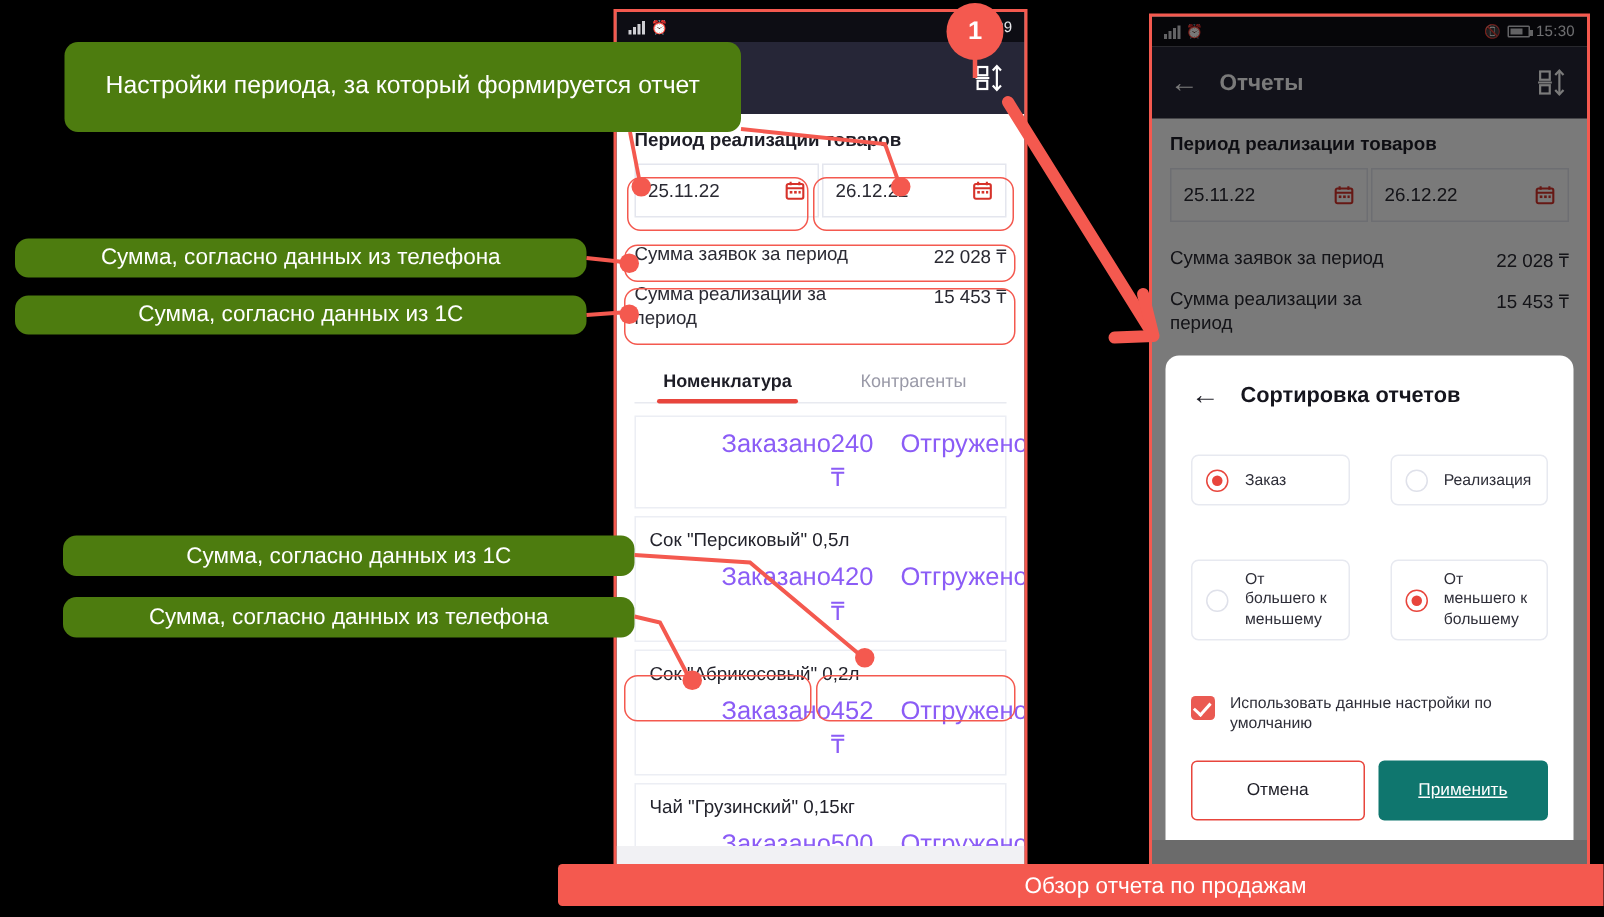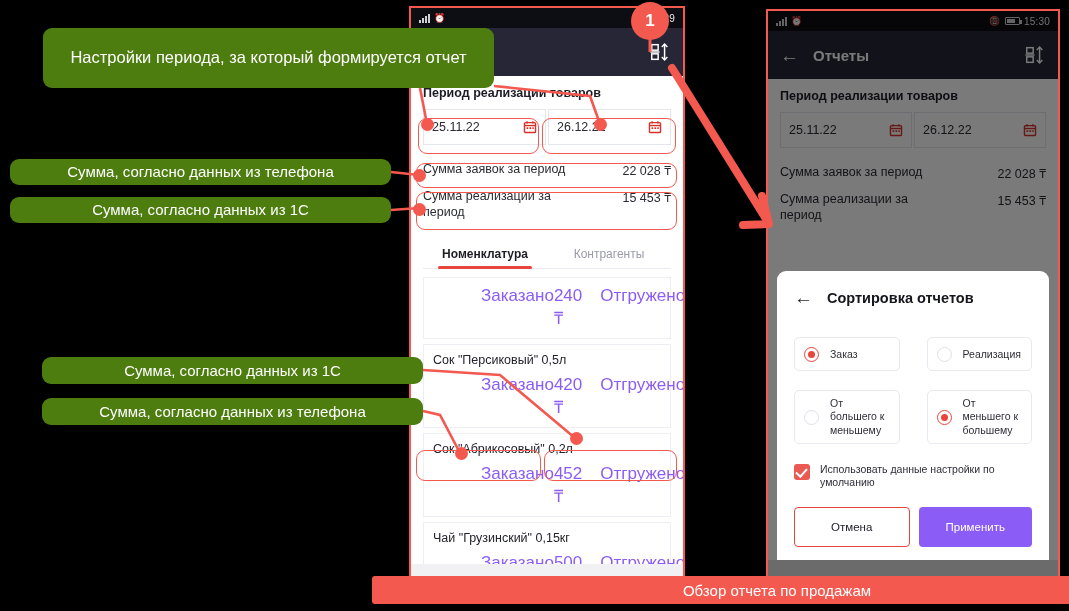--- a/index.html
+++ b/index.html
@@ -128,7 +128,7 @@
   .sheet-head .back { font-size:19px; color:#1d1d26; line-height:1; }
   .sheet-head .st { font-size:14.5px; font-weight:bold; color:#15151d; }
 
-  .opt-row { display:flex; gap:27px; margin-bottom:19px; }
+  .opt-row { display:flex; gap:27px; margin-bottom:36px; }
   .opt {
     flex:1; border:1px solid #e7e9f0; border-radius:5px;
     min-height:34px; display:flex; align-items:center; gap:11px;

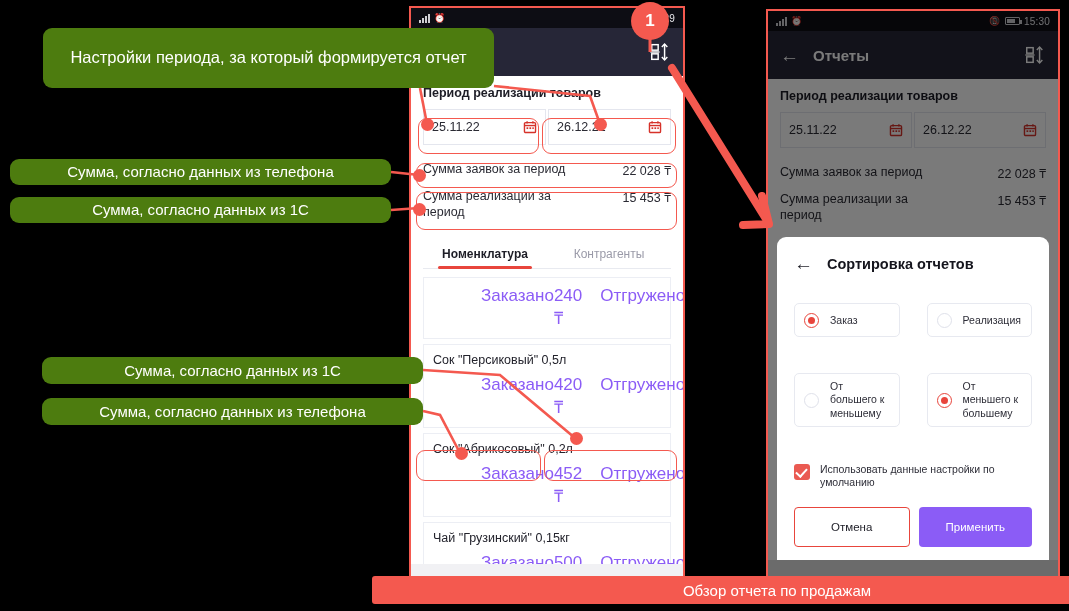--- a/index.html
+++ b/index.html
@@ -165,7 +165,7 @@
     font-size:11.5px;
   }
   .btn-cancel { border:1.4px solid #e8453c; color:#1d1d26; background:#fff; }
-  .btn-apply  { background:#8b5cf6; color:#fff; }
+  .btn-apply  { background:#0f766e; color:#fff;text-decoration:underline; }
 
   .navbar { position:absolute; left:0; right:0; bottom:0; height:16px; background:#6b6b6b; z-index:12; }
   #phone-left .navbar { background:#f1f1f4; }

